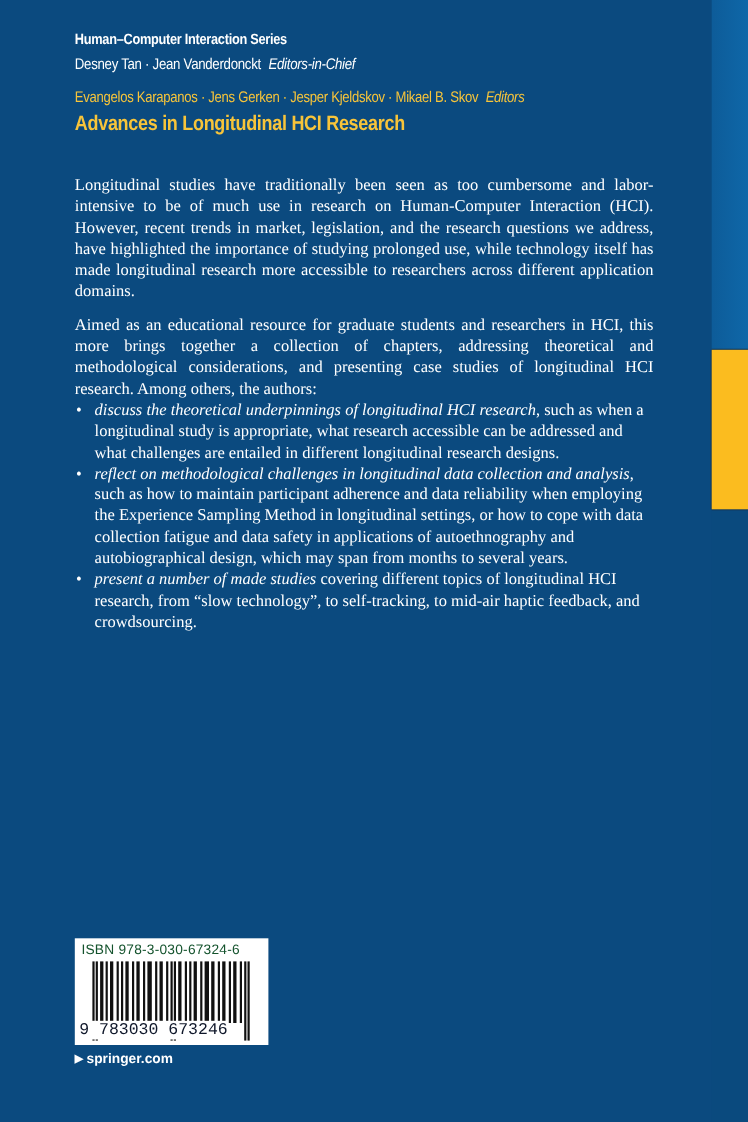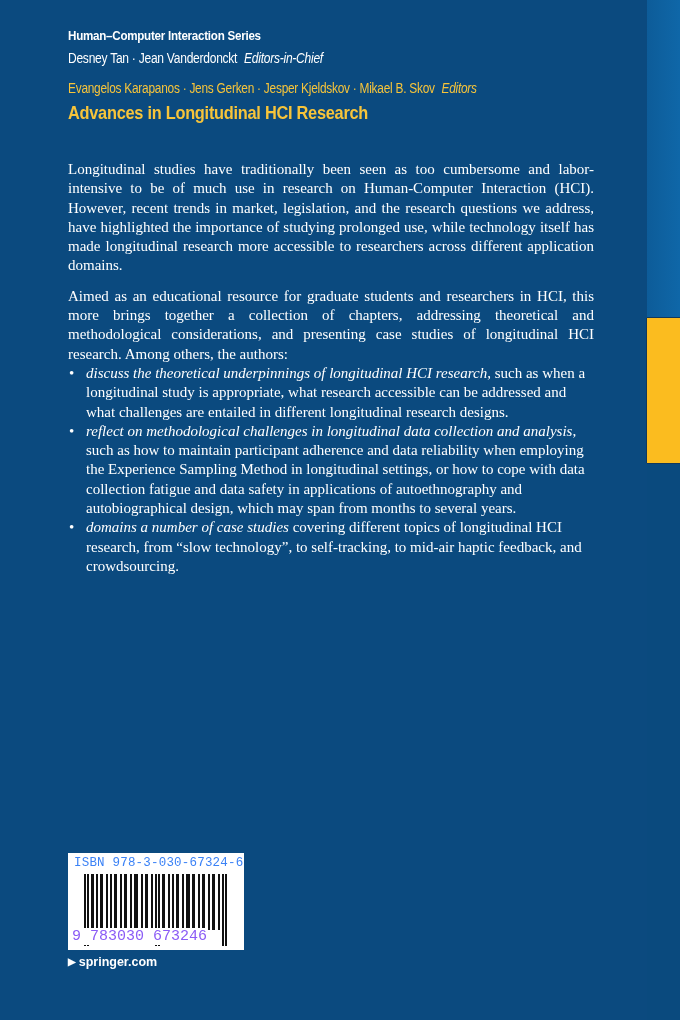--- a/index.html
+++ b/index.html
@@ -52,7 +52,7 @@
   <ul>
     <li><em>discuss the theoretical underpinnings of longitudinal HCI research</em><span>, such as when a longitudinal study is appropriate, what research accessible can be addressed and what challenges are entailed in different longitudinal research designs.</span></li>
     <li><em>reflect on methodological challenges in longitudinal data collection and analysis</em><span>, such as how to  maintain participant adherence and data reliability when employing the Experience Sampling Method in longitudinal settings, or how to cope with data collection fatigue and data safety in applications of autoethnography and autobiographical design, which may span from months to several years.</span></li>
-    <li><em>domains a number of case studies</em><span> covering different topics of longitudinal HCI research, from “slow technology”, to self-tracking, to mid-air haptic feedback, and crowdsourcing.</span></li>
+    <li><em>present a number of made studies</em><span> covering different topics of longitudinal HCI research, from “slow technology”, to self-tracking, to mid-air haptic feedback, and crowdsourcing.</span></li>
   </ul>
 </div>
 

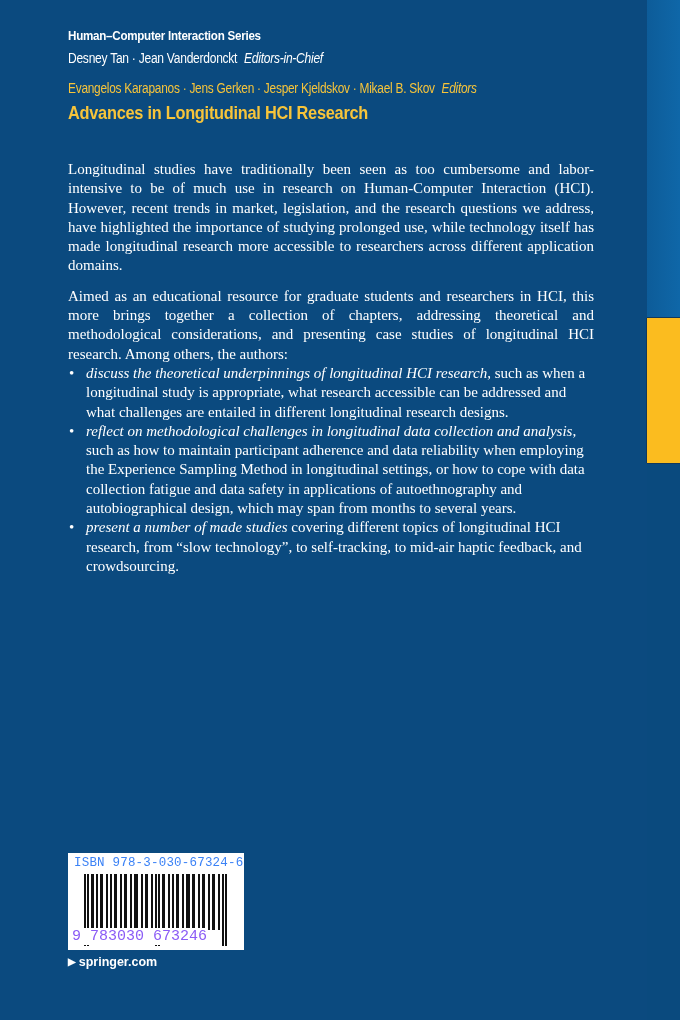--- a/index.html
+++ b/index.html
@@ -21,7 +21,7 @@
   .body li::before { content:"•"; position:absolute; left:1px; top:0; }
   .body em { font-style:italic; }
   .isbn-box { position:absolute; left:68px; top:853px; width:176px; height:97px; background:#fff; }
-  .isbn-text { position:absolute; left:6px; top:3px; font-family:Liberation Mono, monospace; font-size:12.5px; color:#3b82f6; white-space:nowrap; letter-spacing:0.2px; }
+  .isbn-text { position:absolute; left:6px; top:3px; font-family:Liberation Sans, sans-serif; font-size:12.5px; color:#14532d; white-space:nowrap; letter-spacing:0.2px; }
   .bars { position:absolute; left:16px; top:21px; height:70px; width:150px; }
   .bars span { position:absolute; top:0; background:#111; }
   .digits { position:absolute; left:4px; top:75px; font-family:"Liberation Mono", monospace; font-size:15px; color:#8b5cf6; white-space:nowrap; }

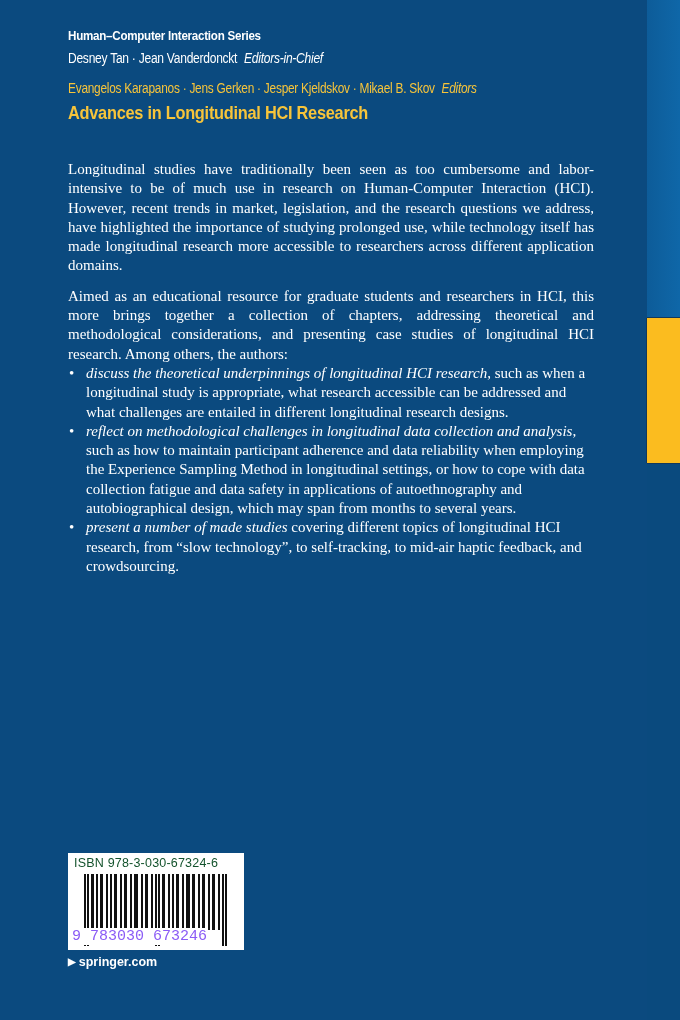--- a/index.html
+++ b/index.html
@@ -24,7 +24,7 @@
   .isbn-text { position:absolute; left:6px; top:3px; font-family:Liberation Sans, sans-serif; font-size:12.5px; color:#14532d; white-space:nowrap; letter-spacing:0.2px; }
   .bars { position:absolute; left:16px; top:21px; height:70px; width:150px; }
   .bars span { position:absolute; top:0; background:#111; }
-  .digits { position:absolute; left:4px; top:75px; font-family:"Liberation Mono", monospace; font-size:15px; color:#8b5cf6; white-space:nowrap; }
+  .digits { position:absolute; left:4px; top:75px; font-family:"Liberation Mono", monospace; font-size:15px; color:#0f172a; white-space:nowrap; }
   .digit-bg { background:#fff; }
   .springer { position:absolute; left:68px; top:955px; font-size:12.5px; font-weight:bold; color:#fff; white-space:nowrap; }
   .springer .arrow { font-size:10px; margin-right:3px; position:relative; top:-1px; }

